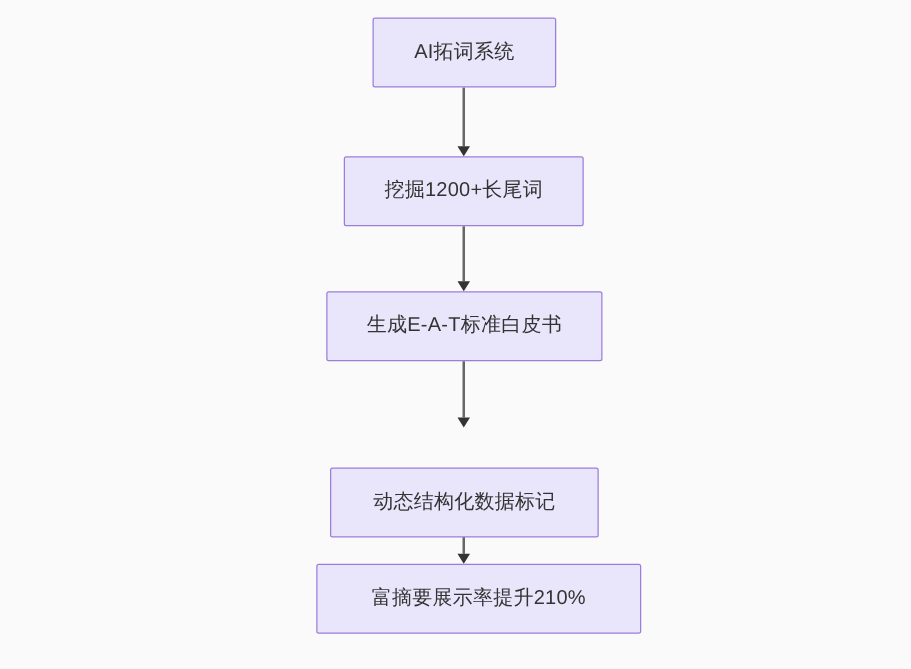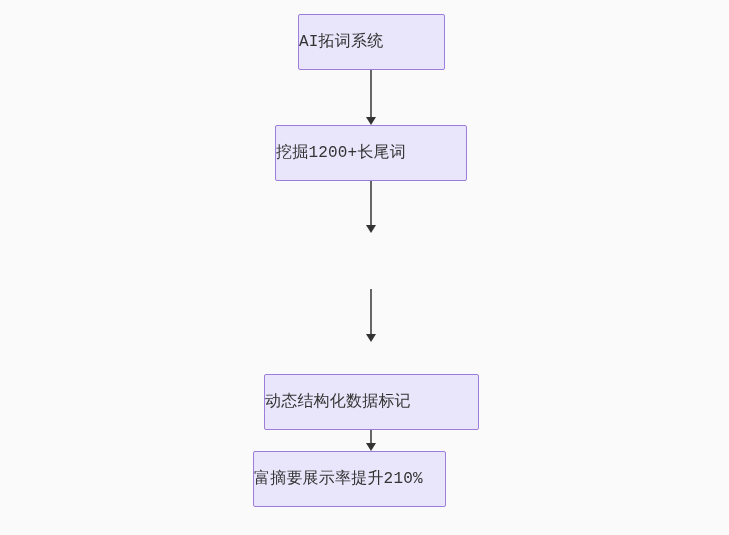--- a/index.html
+++ b/index.html
@@ -26,8 +26,8 @@
     border-radius: 2px;
     display: flex;
     align-items: center;
+    justify-content: center;
     height: 56px;
-    font-family: Liberation Mono, monospace;
   }
   .node-label {
     font-size: 16px;

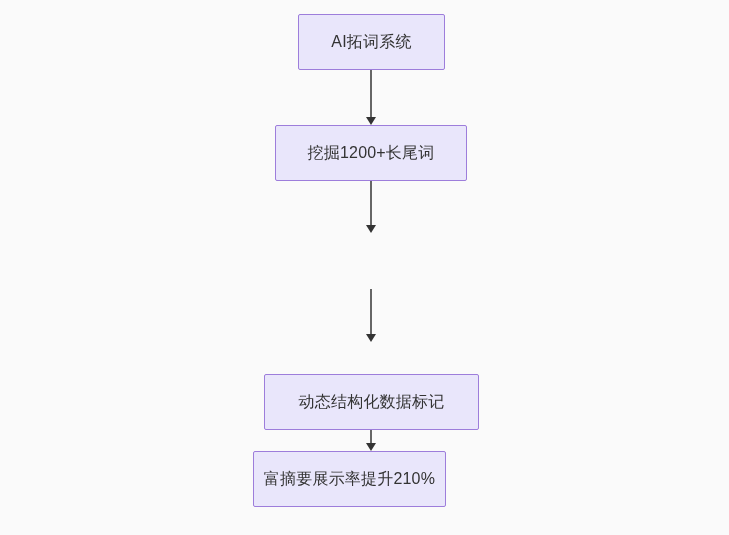--- a/index.html
+++ b/index.html
@@ -74,6 +74,9 @@
     <span class="node-label">挖掘1200+长尾词</span>
   </div>
 
+  <div class="node" id="node-2" style="left: 261px; top: 233px; width: 221px;">
+    <span class="node-label">生成E-A-T标准白皮书</span>
+  </div>
 
   <div class="node" id="node-3" style="left: 264px; top: 342px; width: 215px; margin-top: 32px;">
     <span class="node-label">动态结构化数据标记</span>

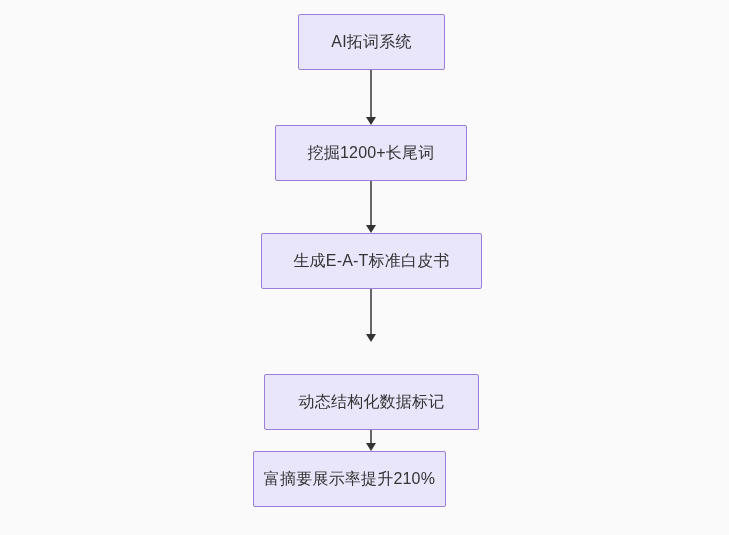--- a/index.html
+++ b/index.html
@@ -82,7 +82,7 @@
     <span class="node-label">动态结构化数据标记</span>
   </div>
 
-  <div class="node" id="node-4" style="left: 253px; top: 451px; width: 193px;">
+  <div class="node" id="node-4" style="left: 253px; top: 451px; width: 260px;">
     <span class="node-label">富摘要展示率提升210%</span>
   </div>
 

